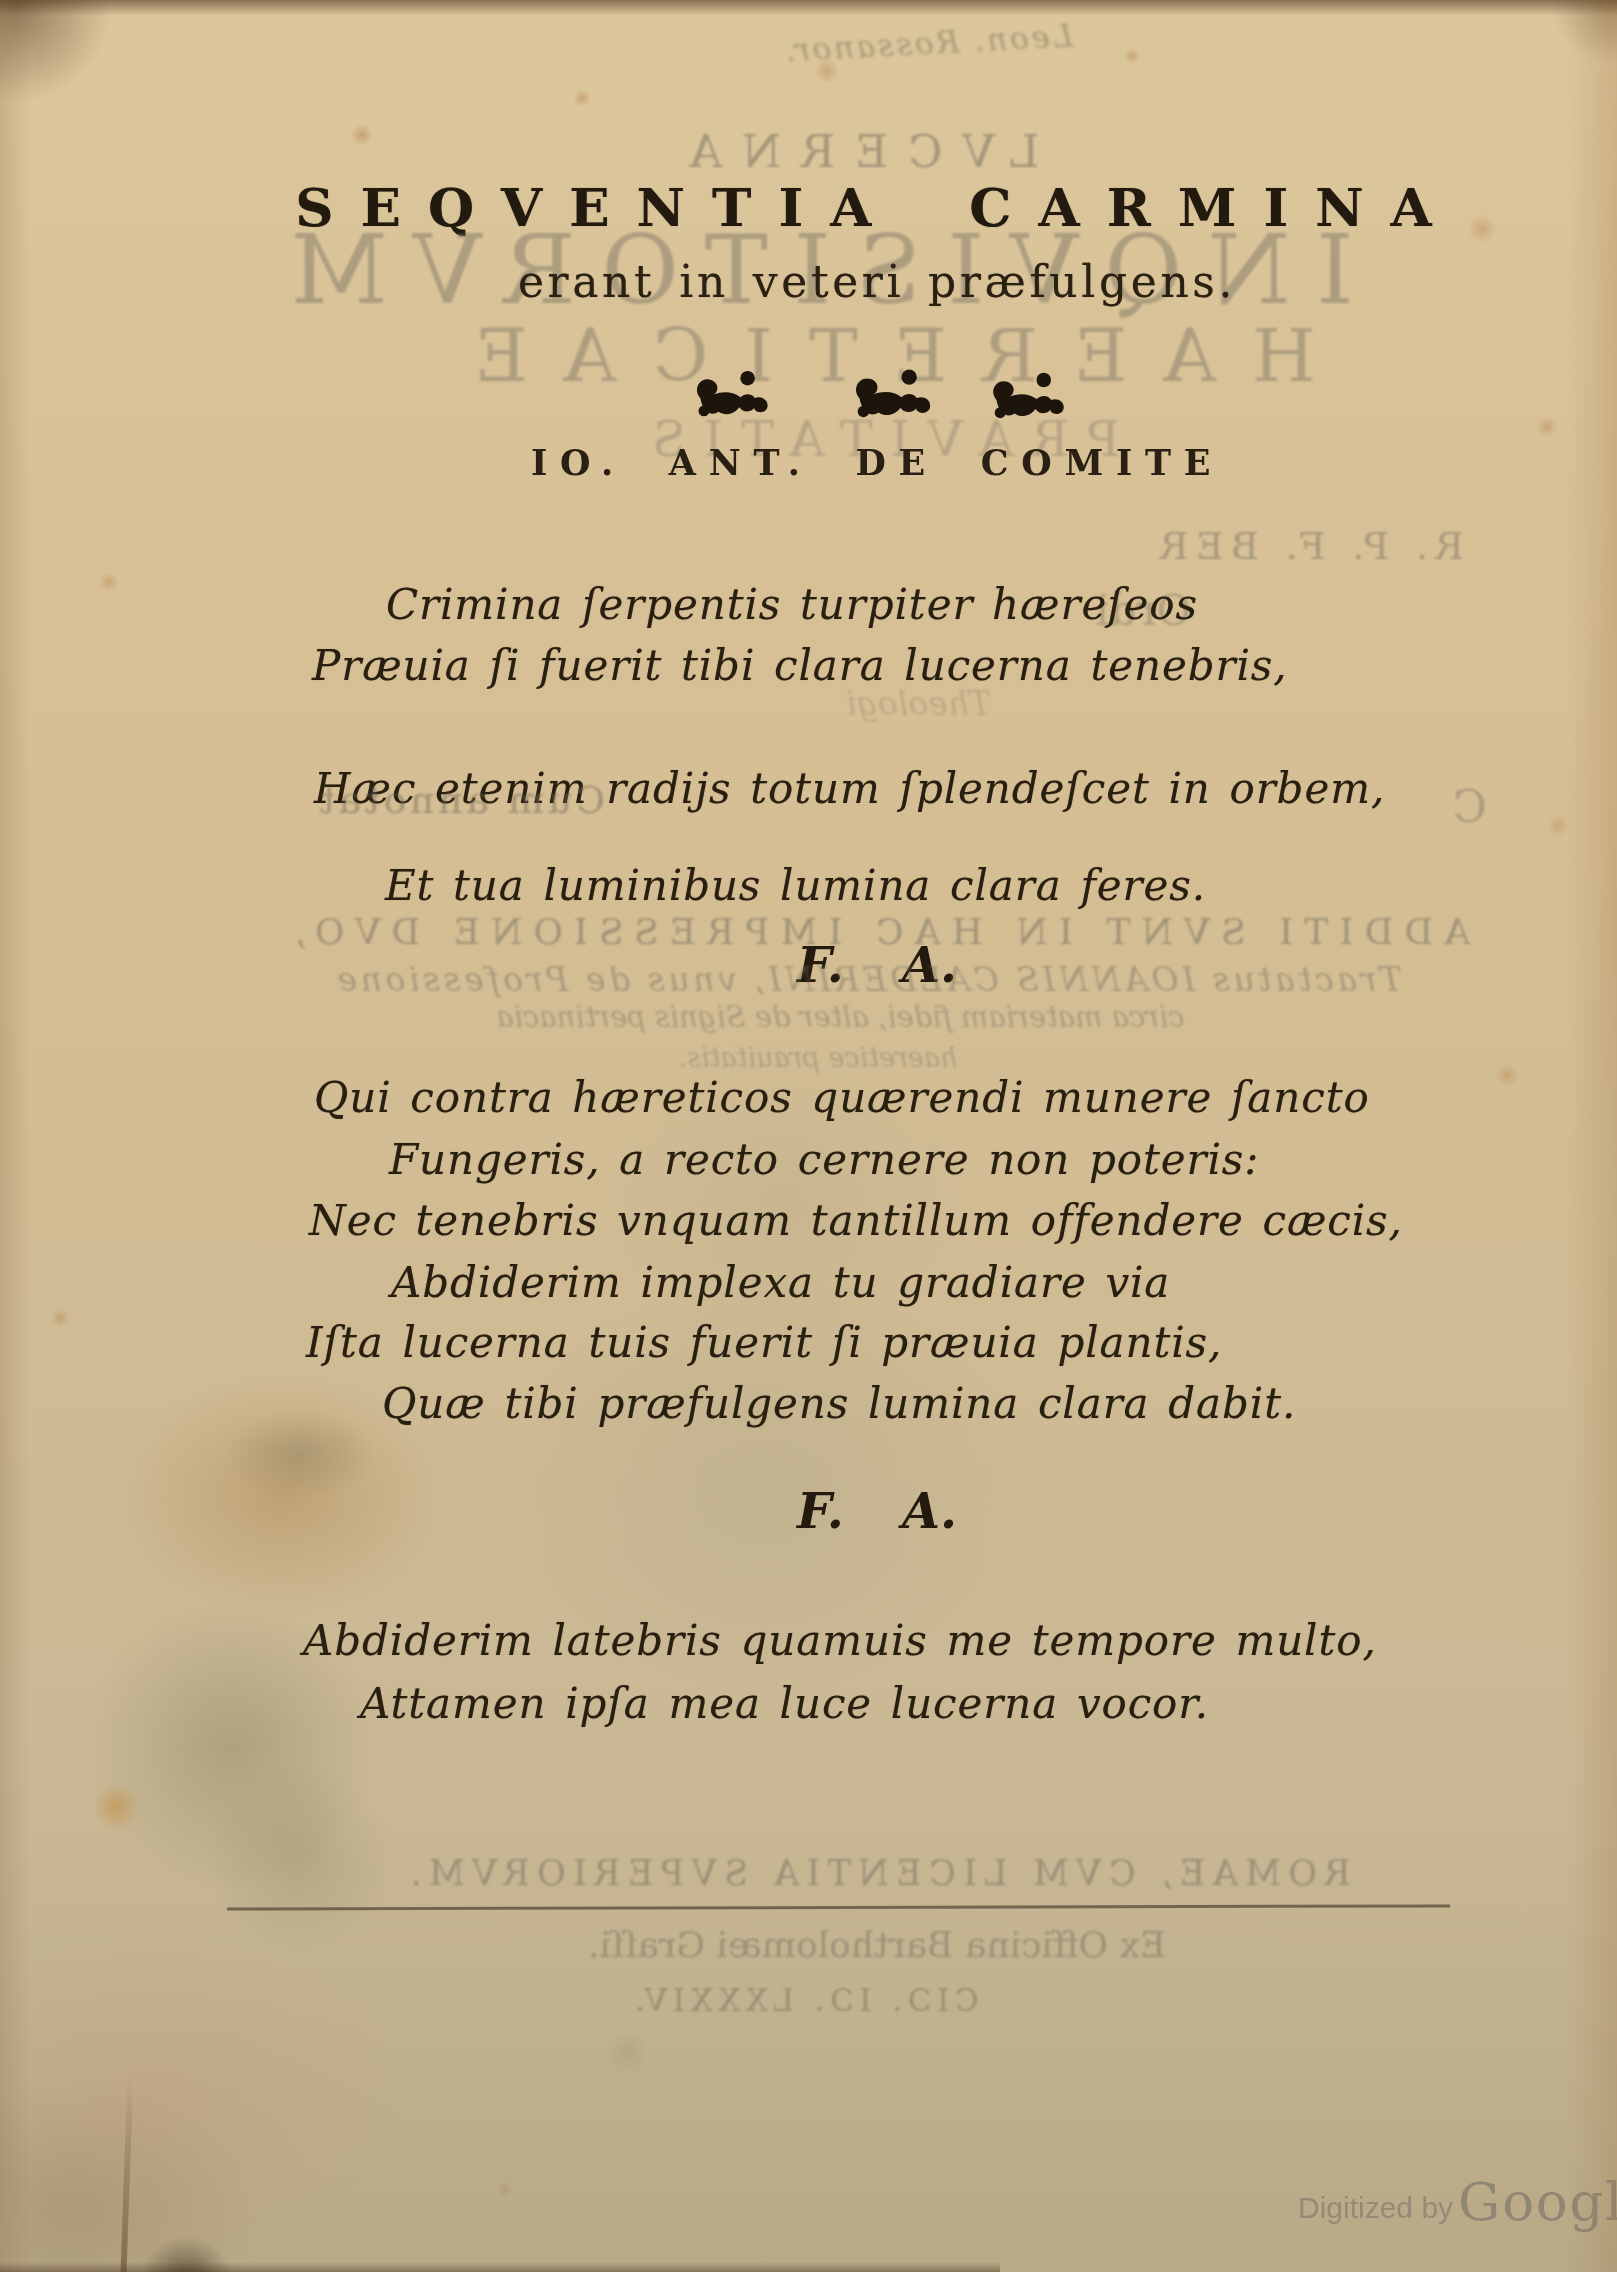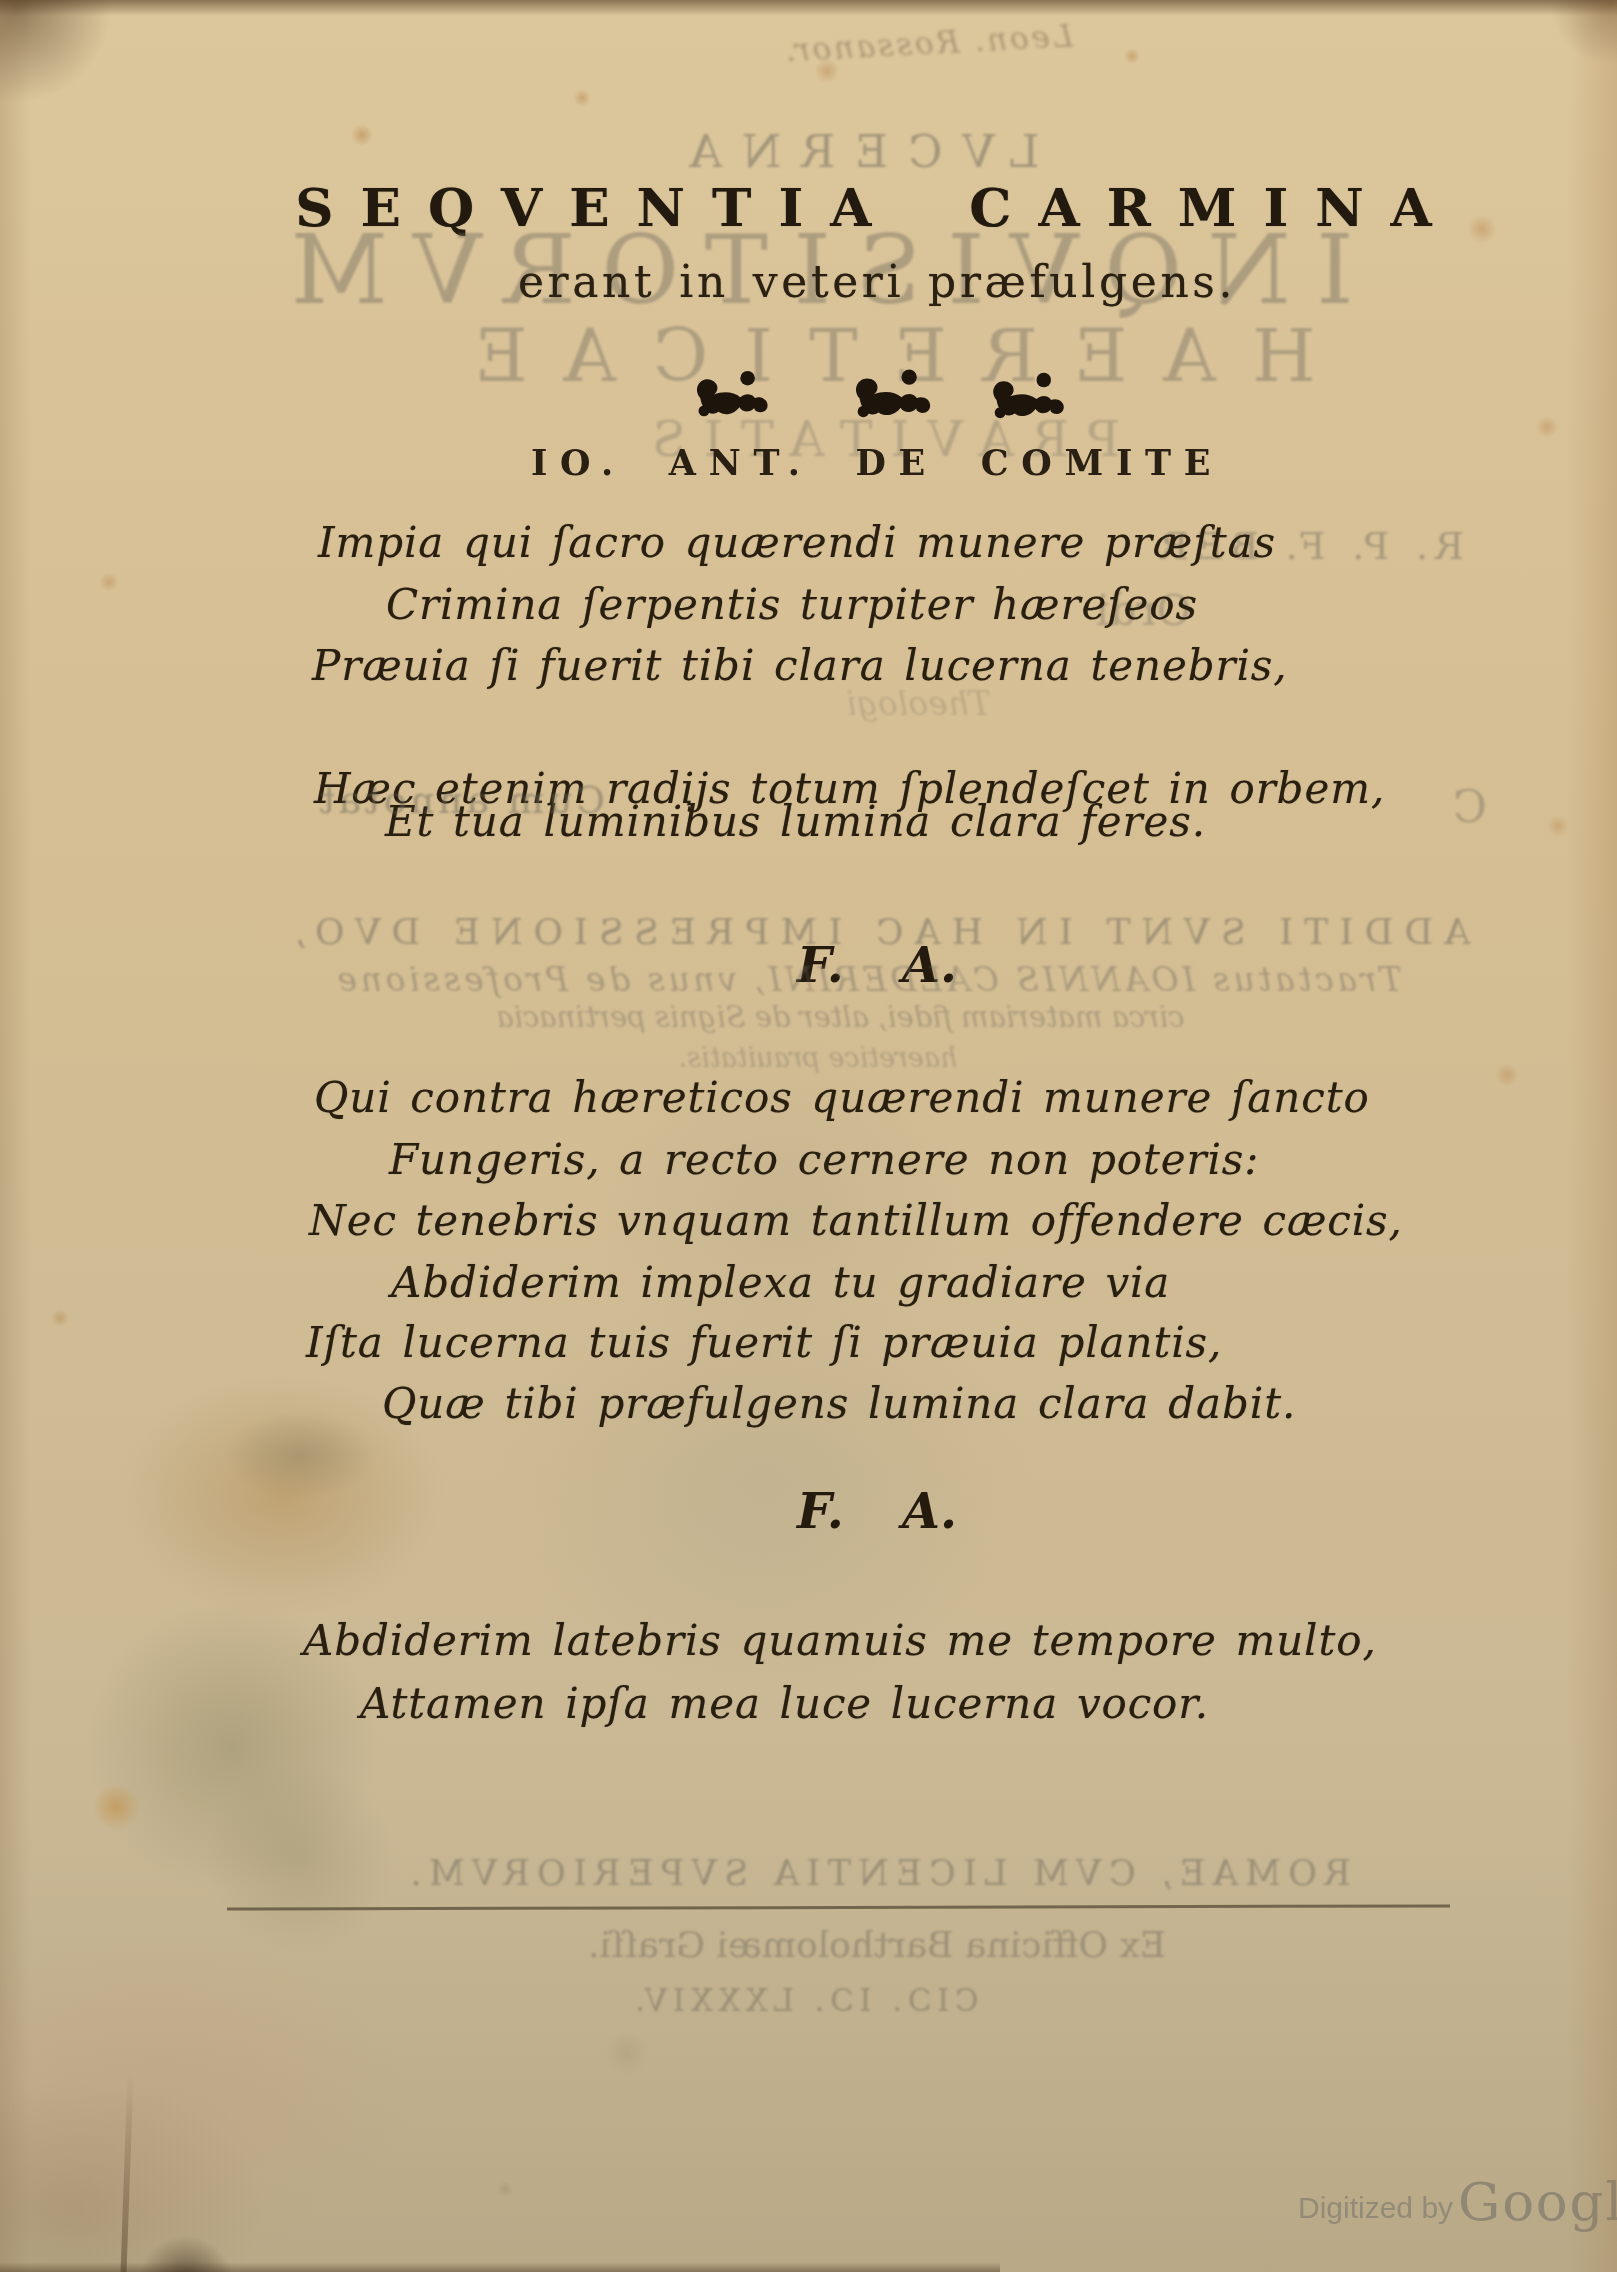--- a/index.html
+++ b/index.html
@@ -95,7 +95,6 @@
   <div class="bleed" style="left:1027px;top:586px;width:164px;font-size:42px;opacity:.38;">Ordi</div>
   <div class="bleed" style="left:564px;top:684px;width:427px;font-size:33px;font-style:italic;opacity:.25;">Theologi</div>
 
-  <div class="v" style="left:318px;top:518px;">Impia qui ſacro quærendi munere præſtas</div>
   <div class="v" style="left:386px;top:580px;">Crimina ſerpentis turpiter hæreſeos</div>
   <div class="v" style="left:312px;top:641px;">Præuia ſi fuerit tibi clara lucerna tenebris,</div>
   <div class="v" style="left:314px;top:764px;">Hæc etenim radijs totum ſplendeſcet in orbem,</div>

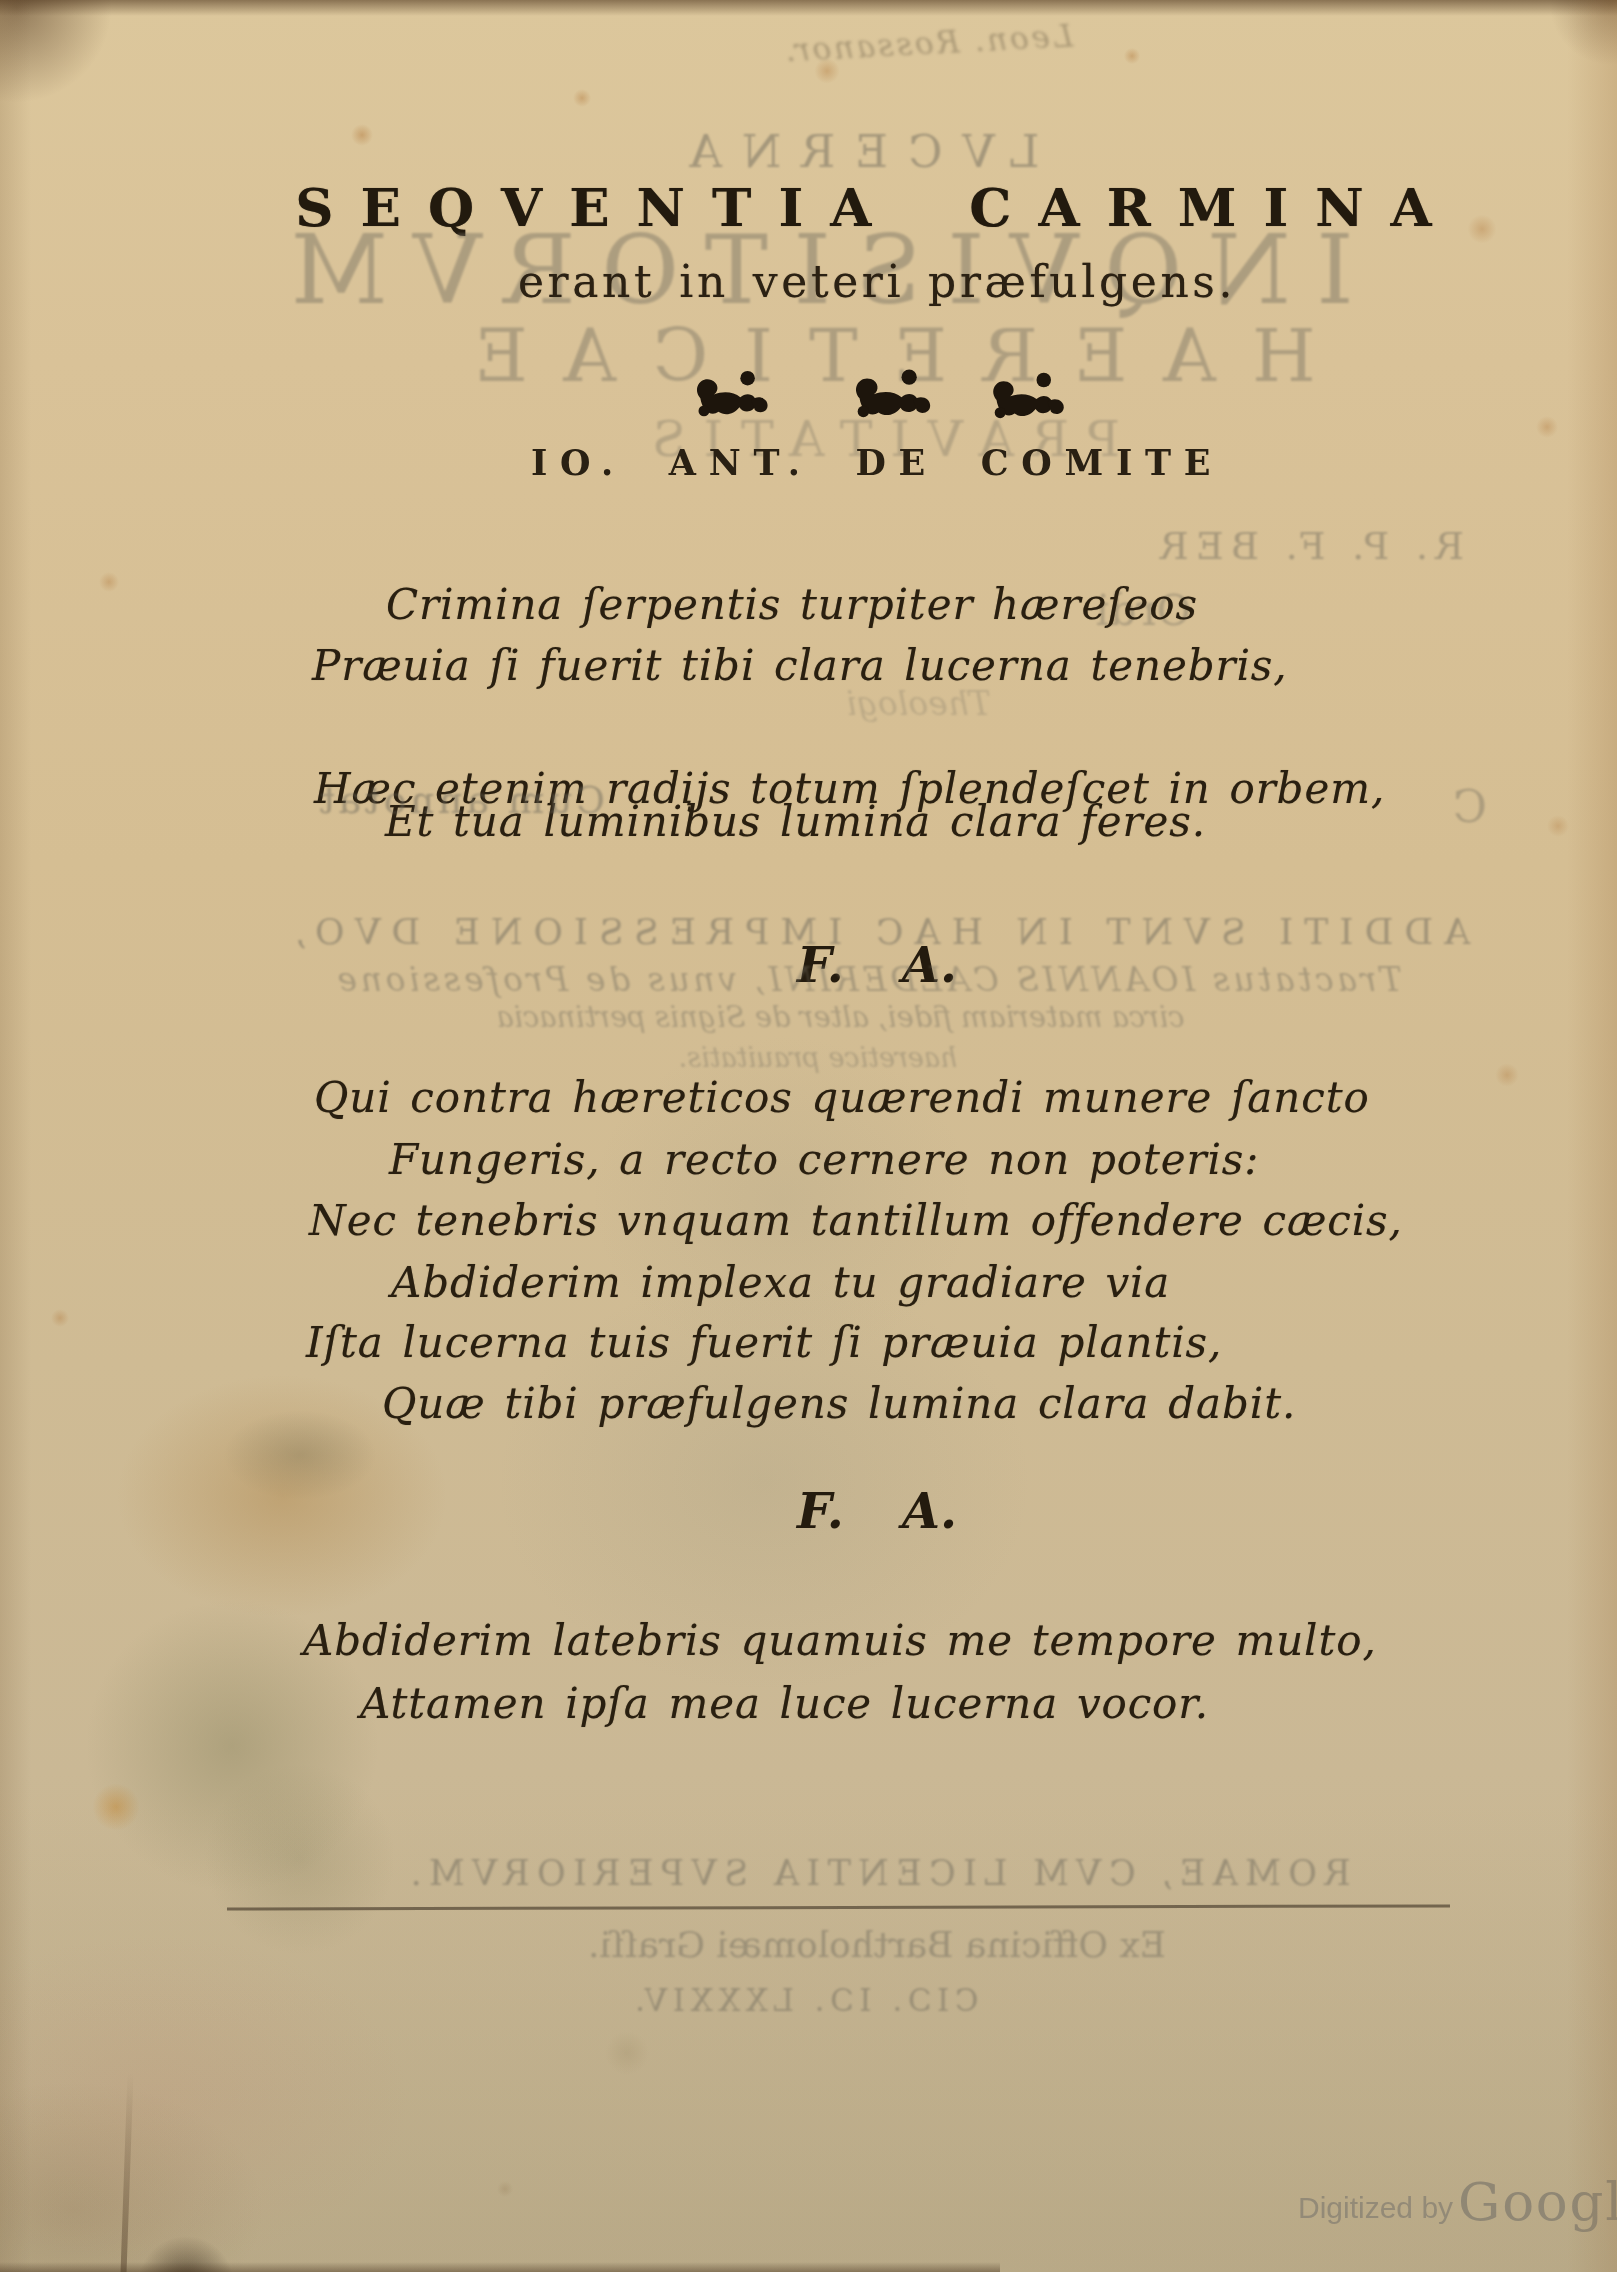--- a/index.html
+++ b/index.html
@@ -98,7 +98,7 @@
   <div class="v" style="left:386px;top:580px;">Crimina ſerpentis turpiter hæreſeos</div>
   <div class="v" style="left:312px;top:641px;">Præuia ſi fuerit tibi clara lucerna tenebris,</div>
   <div class="v" style="left:314px;top:764px;">Hæc etenim radijs totum ſplendeſcet in orbem,</div>
-  <div class="v" style="left:385px;top:797px;">Et tua luminibus lumina clara feres.</div>
+  <div class="v" style="left:385px;top:861px;">Et tua luminibus lumina clara feres.</div>
 
   <div class="bleed" style="left:250px;top:778px;width:355px;font-size:38px;letter-spacing:3.6px;opacity:.5;">Cum annotat</div>
   <div class="bleed" style="left:1423px;top:780px;width:64px;font-size:45px;opacity:.4;">C</div>

